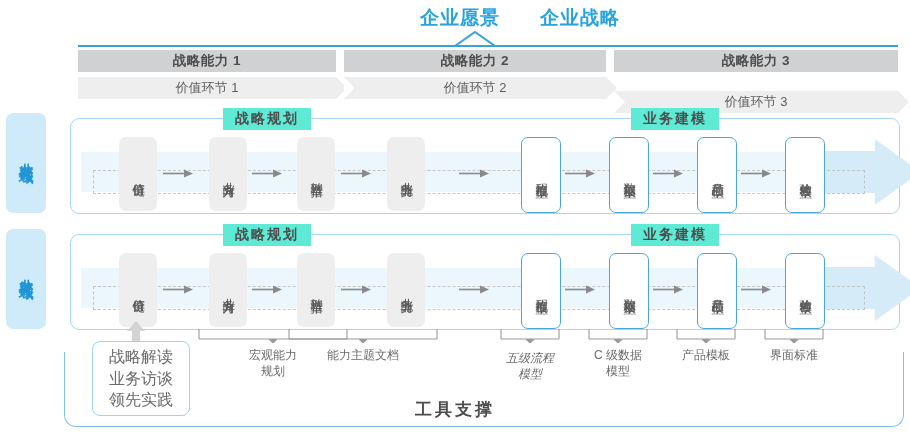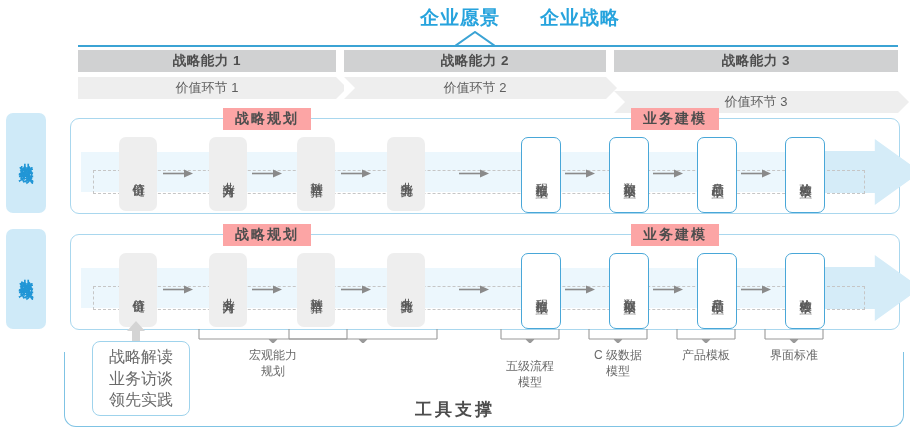--- a/index.html
+++ b/index.html
@@ -65,7 +65,7 @@
   }
   .rowbox .sect-title{
     position:absolute;top:-11px;height:22px;line-height:20px;
-    background:#fca5a5;padding:0 12px;
+    background:#5eead4;padding:0 12px;
     font-size:14px;font-weight:bold;color:#4d4d4d;letter-spacing:2px;
     white-space:nowrap;
     text-align:center;

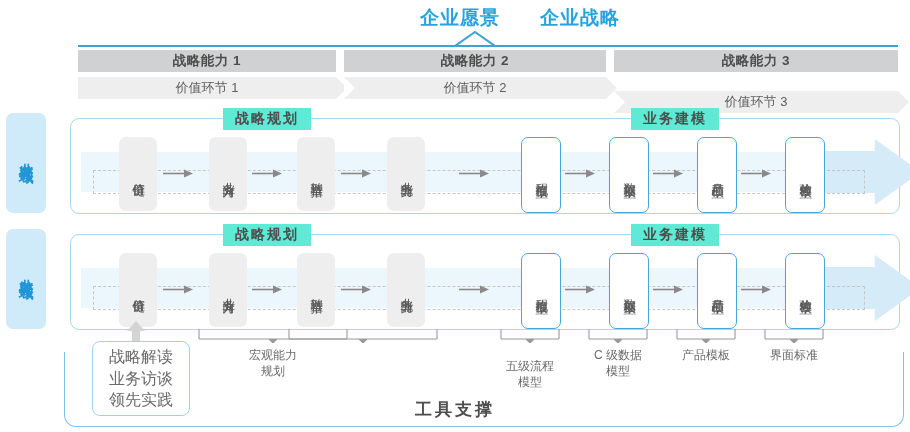--- a/index.html
+++ b/index.html
@@ -326,6 +326,7 @@
   <div>规划</div>
 </div>
 <div class="blabel" style="left:308px;top:347px;width:110px;">
+  <div>能力主题文档</div>
 </div>
 <div class="blabel" style="left:480px;top:358px;width:100px;">
   <div>五级流程</div>

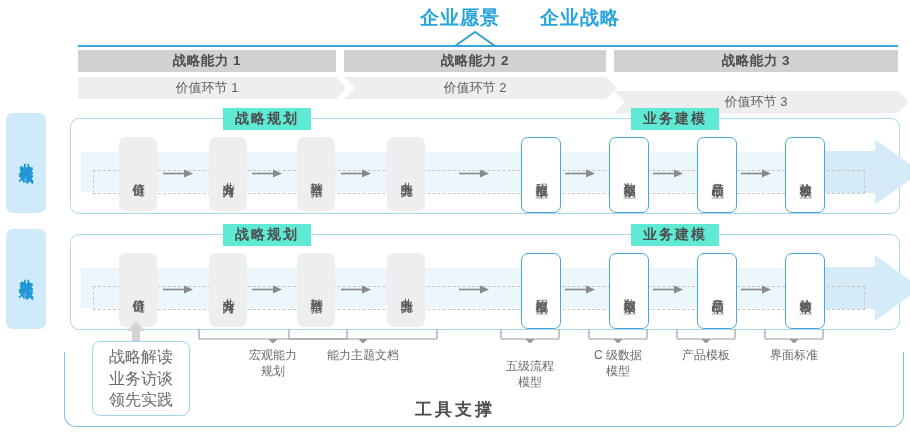--- a/index.html
+++ b/index.html
@@ -328,7 +328,7 @@
 <div class="blabel" style="left:308px;top:347px;width:110px;">
   <div>能力主题文档</div>
 </div>
-<div class="blabel" style="left:480px;top:358px;width:100px;">
+<div class="blabel" style="left:480px;top:350px;width:100px;font-style:italic;">
   <div>五级流程</div>
   <div>模型</div>
 </div>

